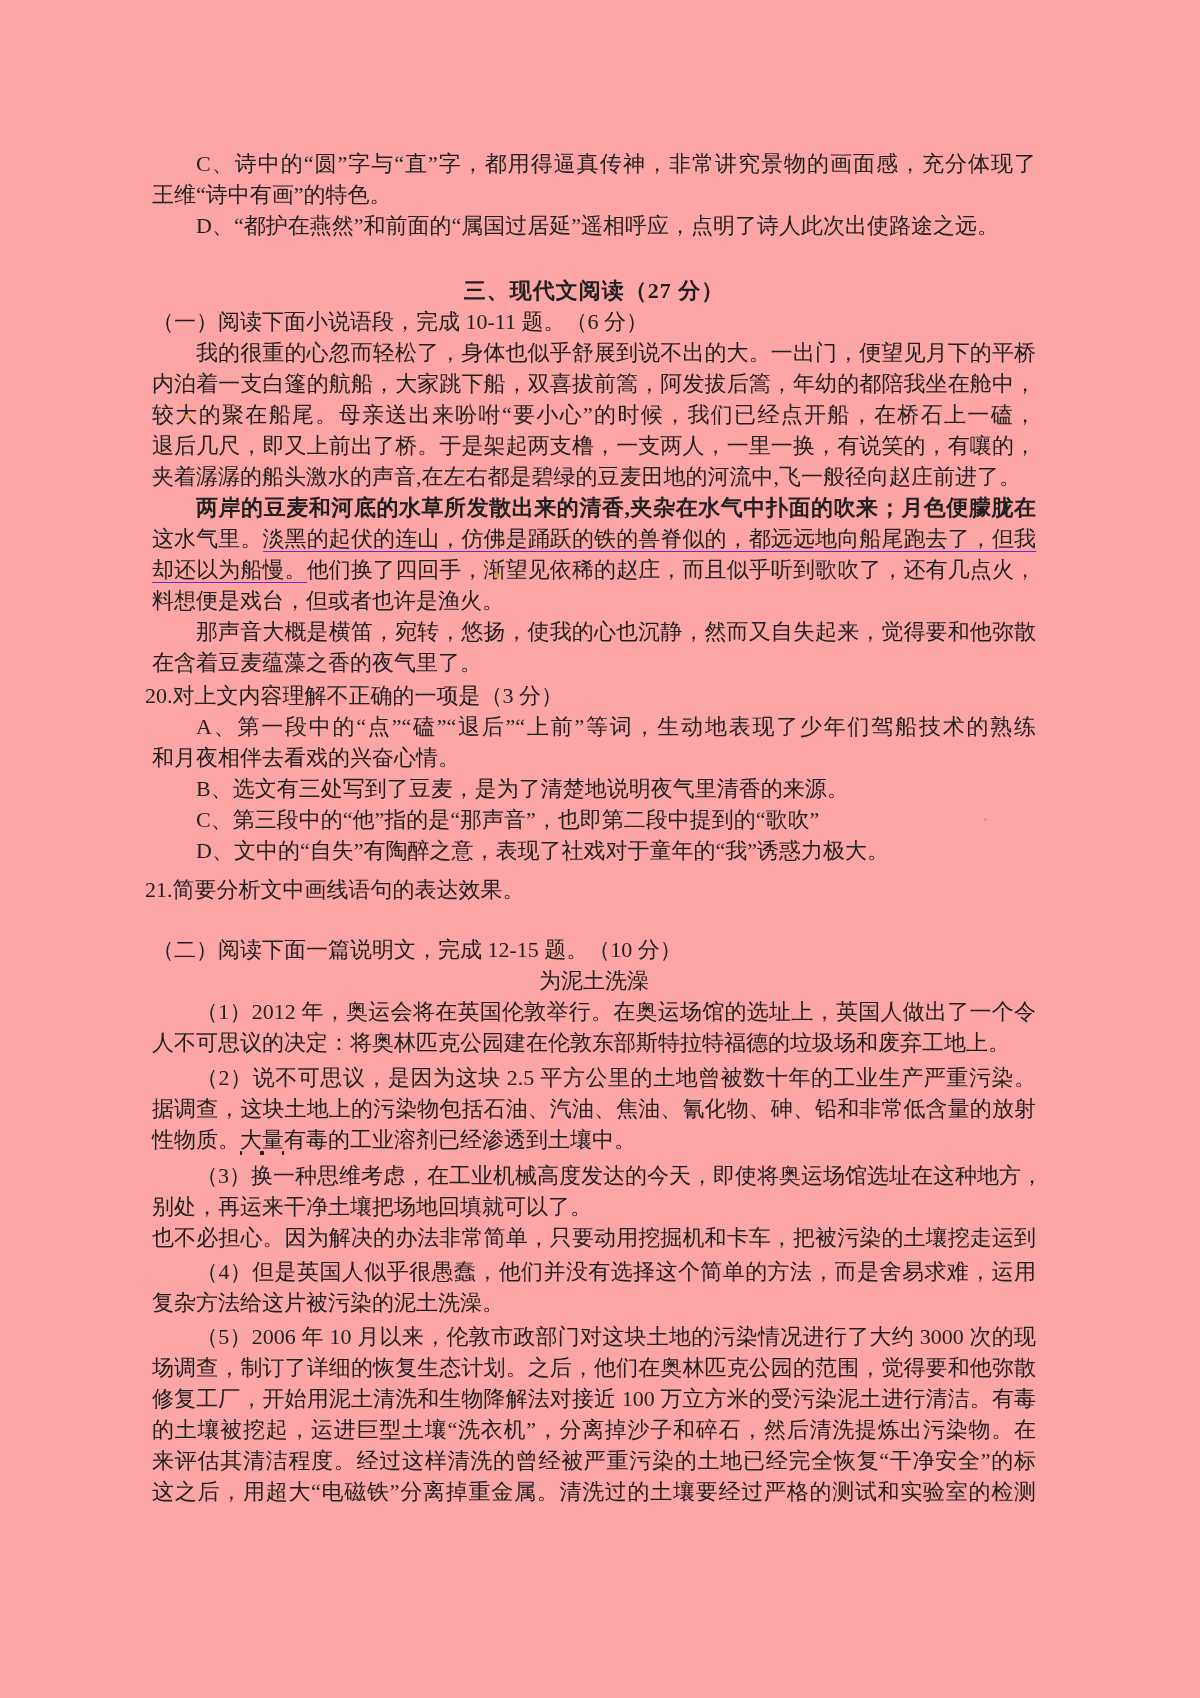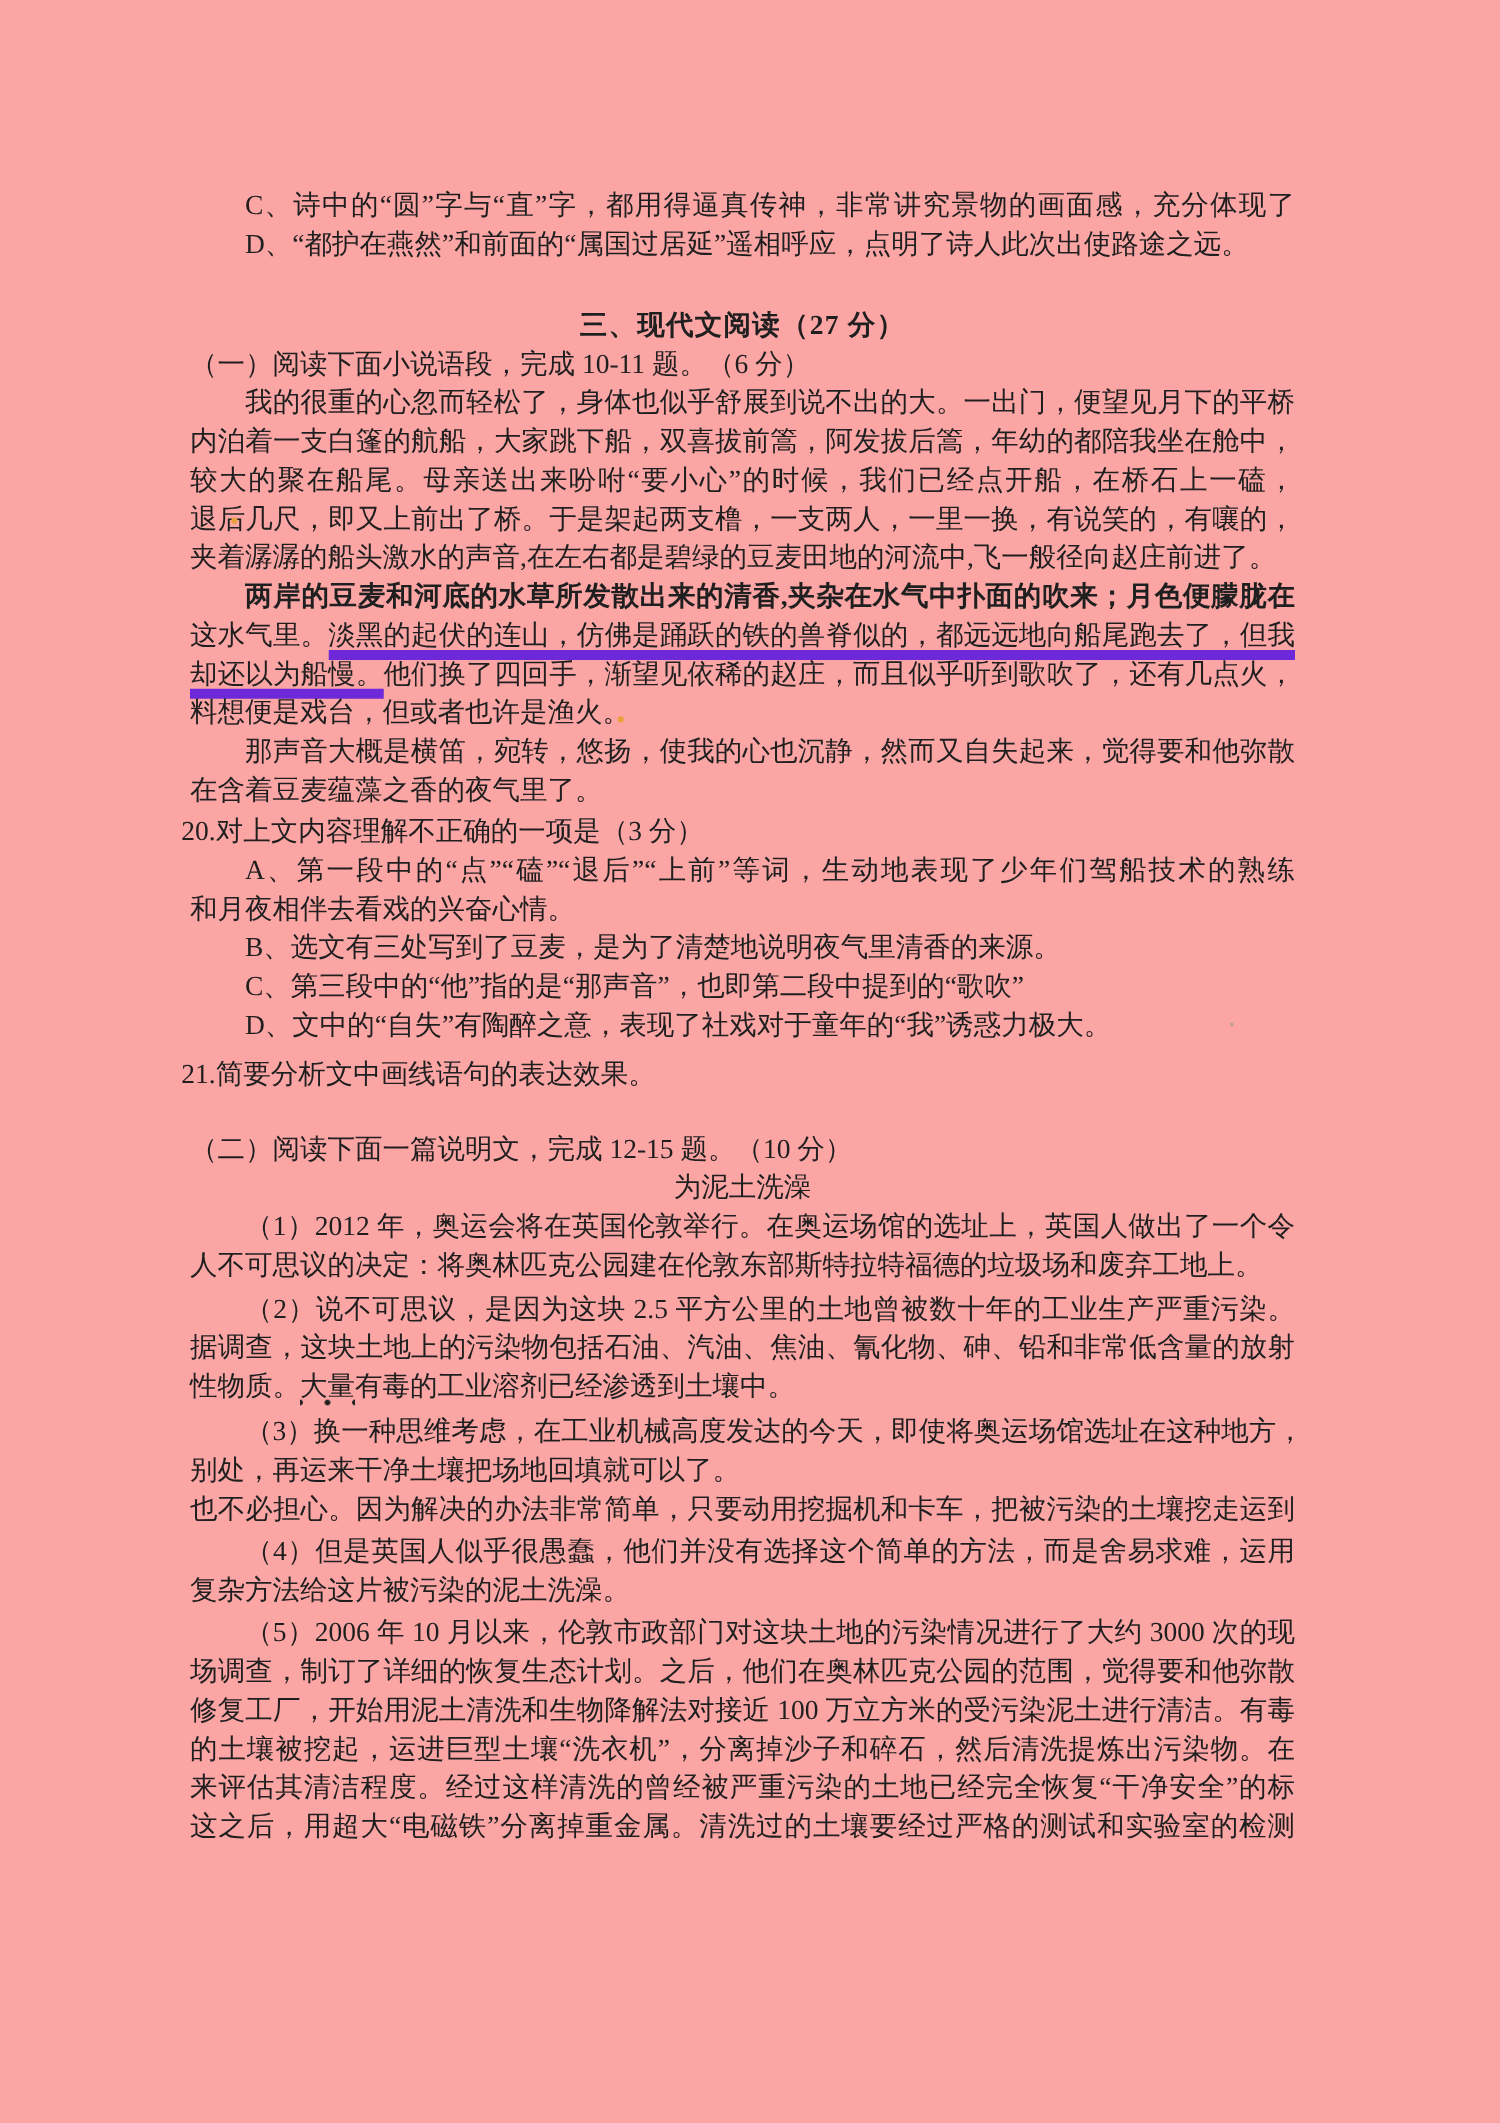--- a/index.html
+++ b/index.html
@@ -39,6 +39,7 @@
 
     <div class="block">
         <div class="line fill" style="text-indent: 2em;"><span>C、诗中的“圆”字与“直”字，都用得逼真传神，非常讲究景物的画面感，充分体现了</span></div>
+        <div class="line"><span>王维“诗中有画”的特色。</span></div>
         <div class="line" style="text-indent: 2em;"><span>D、“都护在燕然”和前面的“属国过居延”遥相呼应，点明了诗人此次出使路途之远。</span></div>
       </div>
 

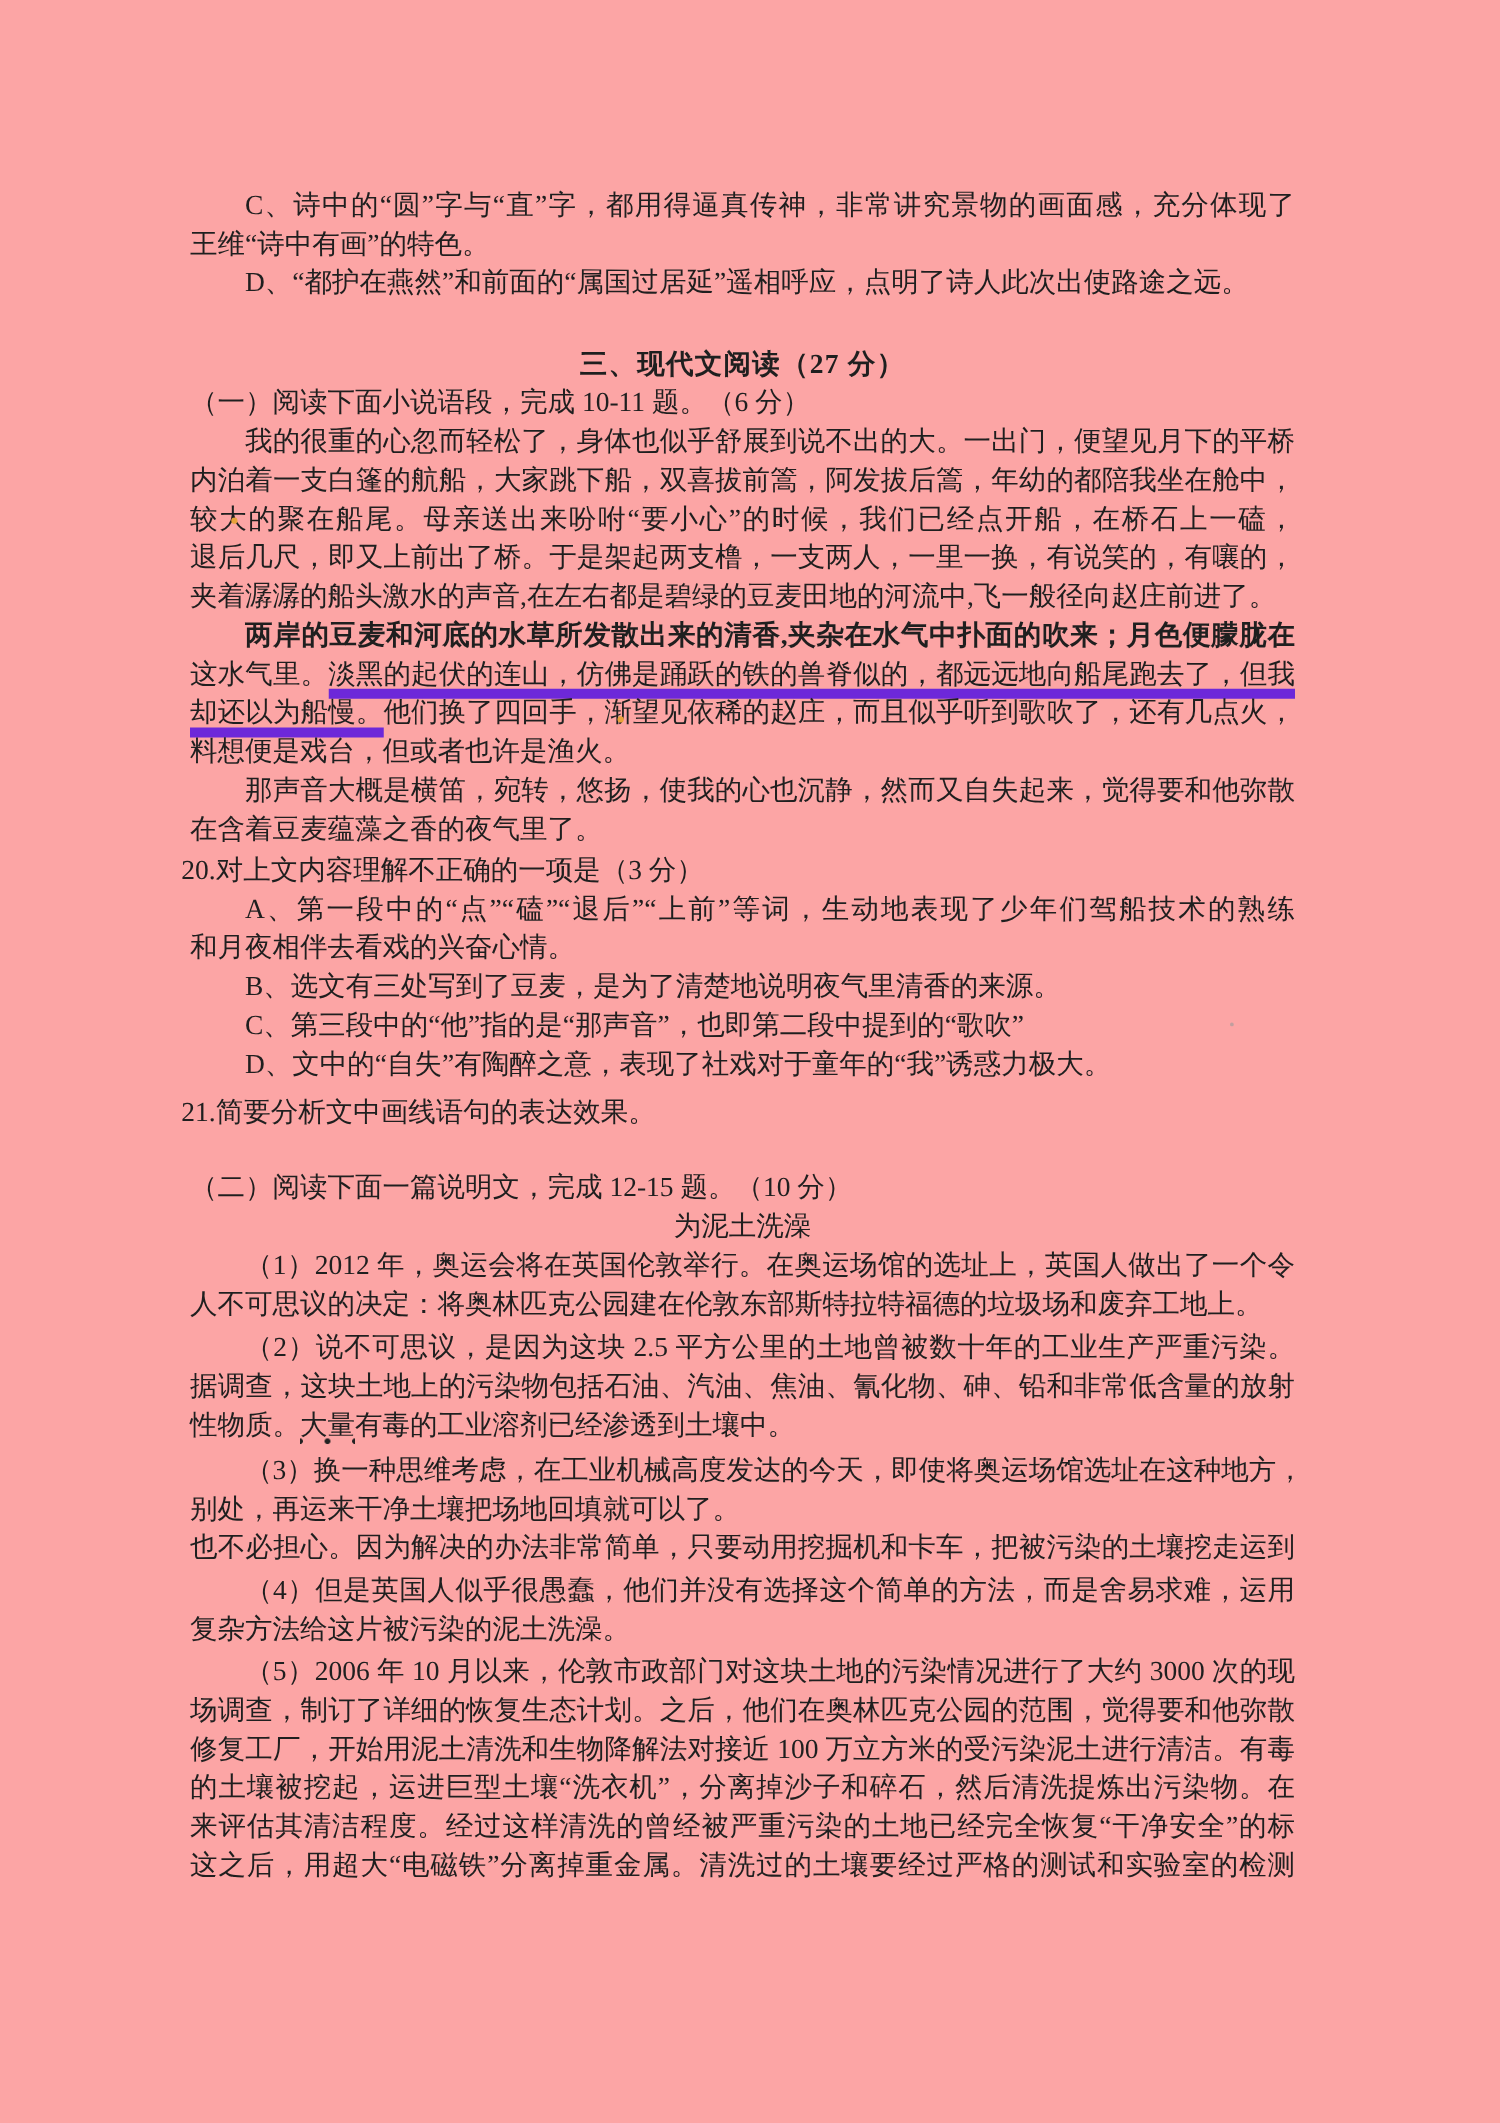--- a/index.html
+++ b/index.html
@@ -20,7 +20,7 @@
   .mt-5{margin-top:5px;}
   .mt-8{margin-top:8px;}
   .mt-29{margin-top:29px;}
-  .u{border-bottom:8px solid #6d28d9;}
+  .u{border-bottom:1px solid #6d28d9;}
   .emph{
     background-image:radial-gradient(circle,#222 2px,rgba(0,0,0,0) 2.6px);
     background-size:22px 6px;background-repeat:repeat-x;background-position:11px 100%;

